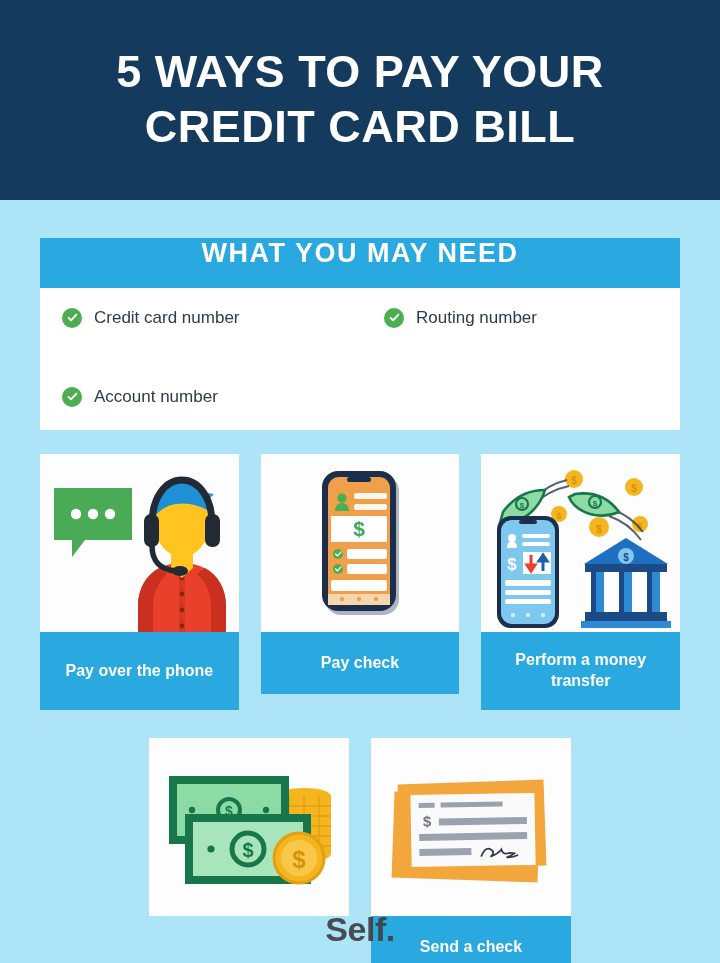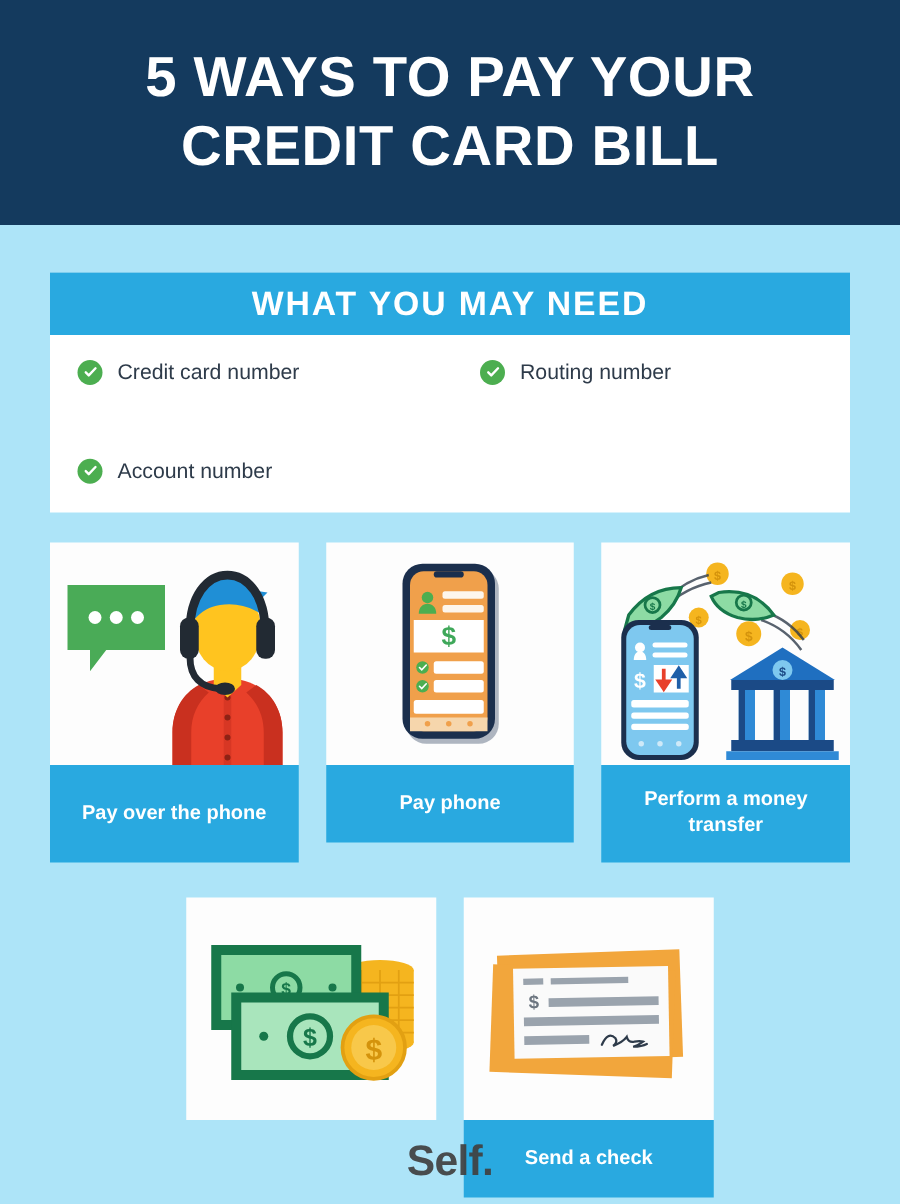--- a/index.html
+++ b/index.html
@@ -18,7 +18,7 @@
 
   
   .header {
-    height: 180px;
+    height: 200px;
     background: #143a5e;
     display: flex;
     align-items: center;

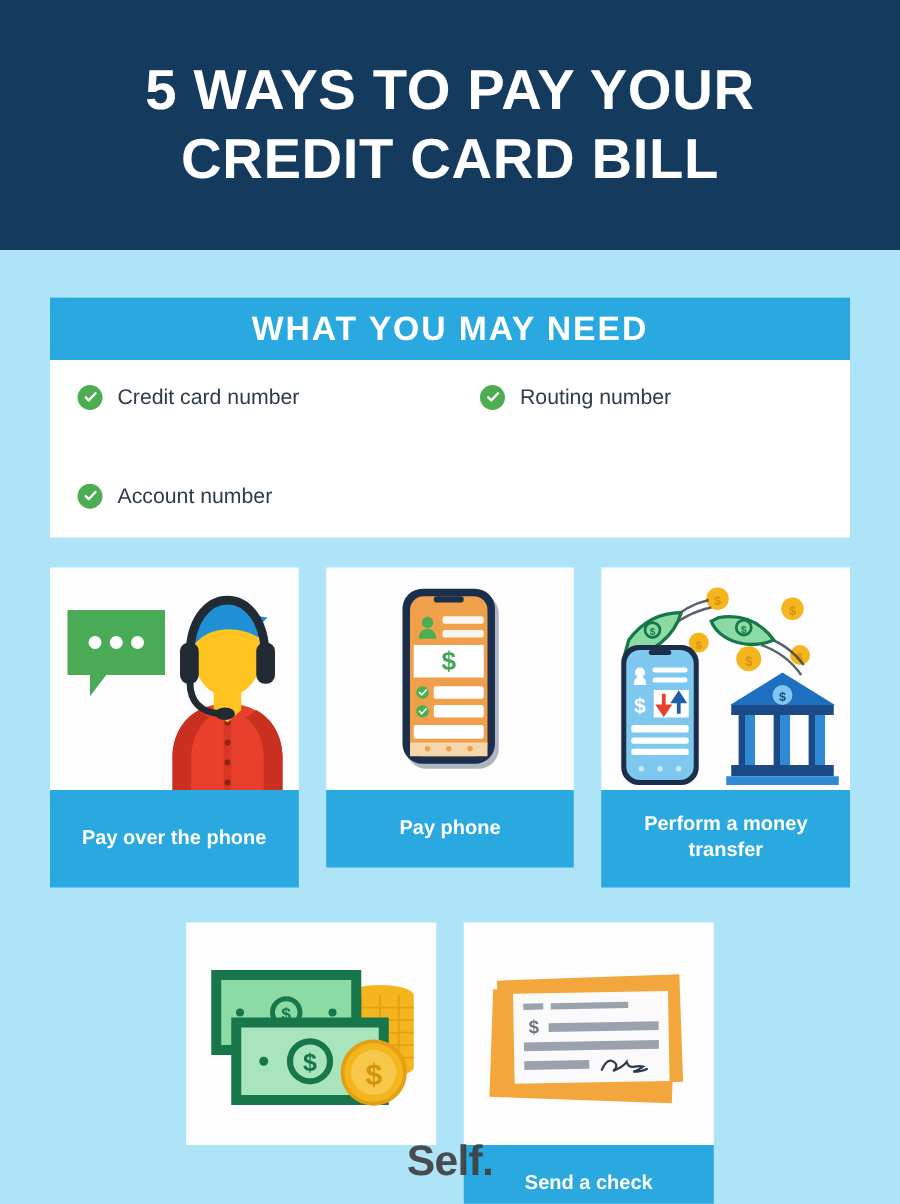--- a/index.html
+++ b/index.html
@@ -46,7 +46,7 @@
     background: #29a9e0;
     height: 50px;
     display: flex;
-    align-items: center;
+    align-items: flex-start;
     justify-content: center;
   }
   .needs-head-text {

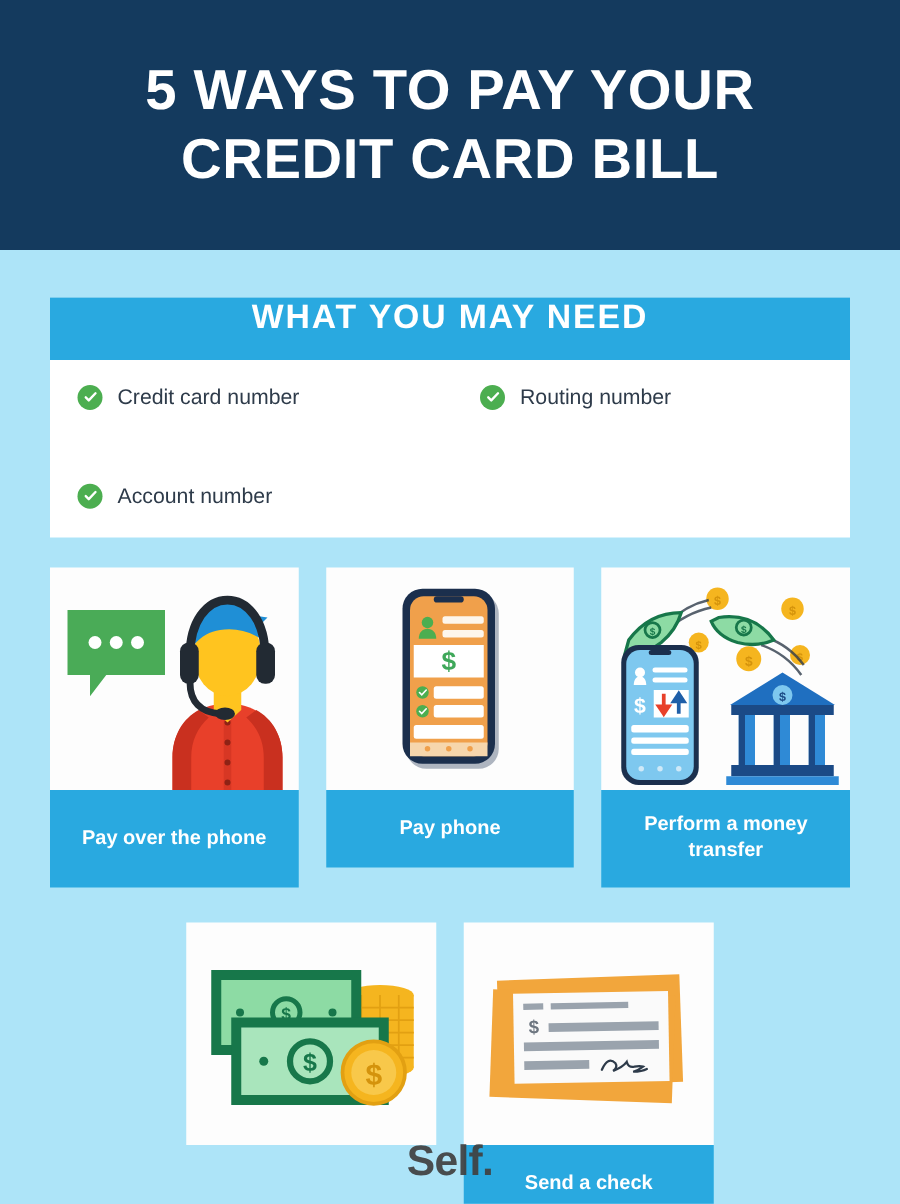--- a/index.html
+++ b/index.html
@@ -258,7 +258,7 @@
         <circle cx="115" cy="145" r="2.2" fill="#f0a04b"></circle>
       </svg>
     </div>
-    <div class="card-label">Pay phone</div>
+    <div class="card-label">Pay check</div>
   </div>
 
   <div class="card">

